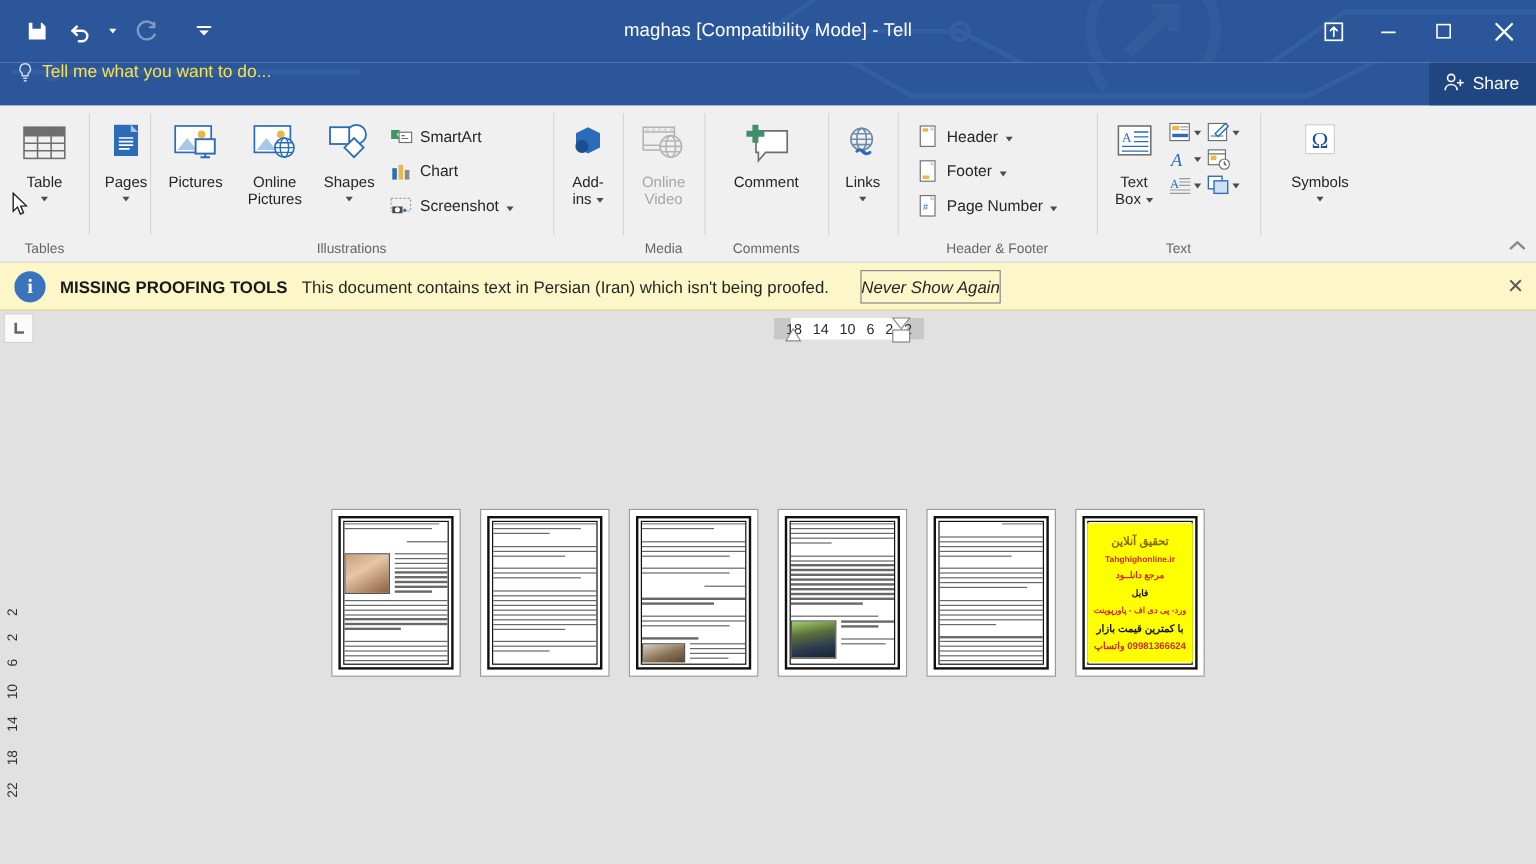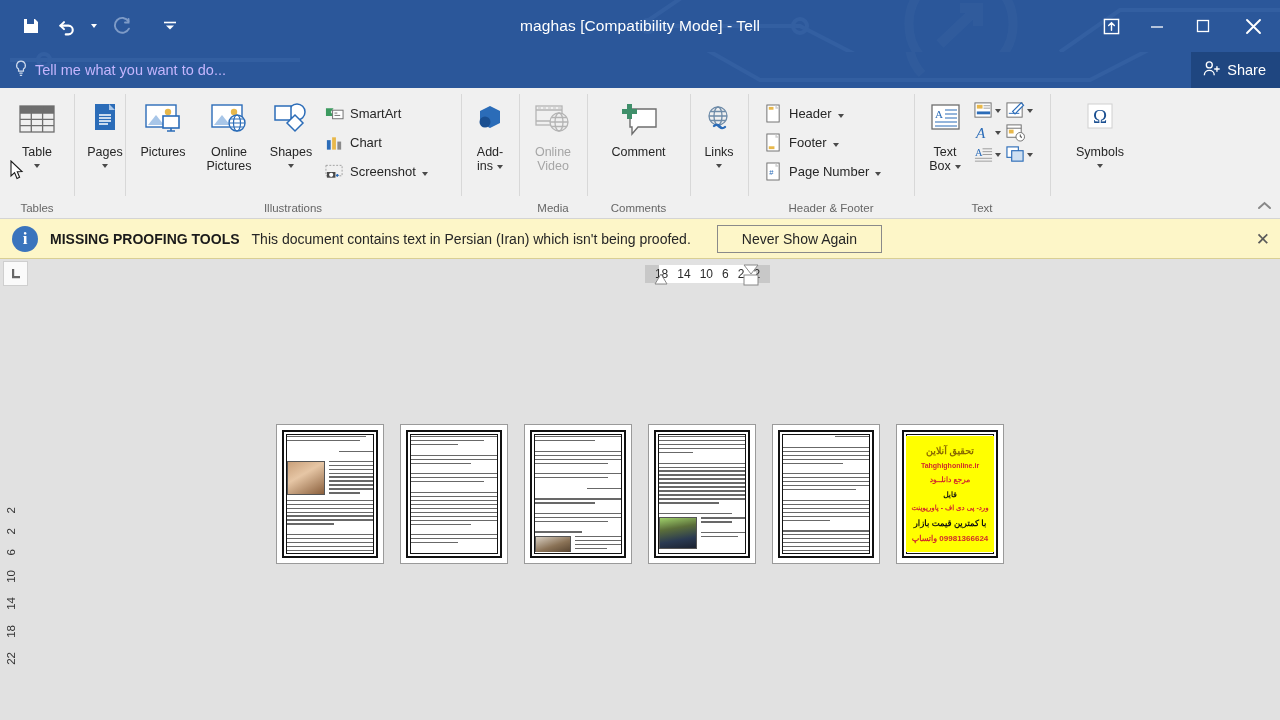--- a/index.html
+++ b/index.html
@@ -44,7 +44,7 @@
     font-size: 14.5px; height: 36px; white-space: nowrap;
   }
   .tab.active { background: #f0f0f0; color: #2b579a; }
-  .tellme { display: flex; align-items: center; gap: 7px; color: #c4b5fd; font-size: 14.5px; padding-left: 14px; z-index:2;}
+  .tellme { display: flex; gap: 7px; color: #fde047; font-size: 14.5px; padding-left: 14px; z-index:2;}
   .tellme .bulb { color: #cdd9ec; }
   .share {
     position: absolute; right: 0; top: 0; height: 36px; display: flex; align-items: center;

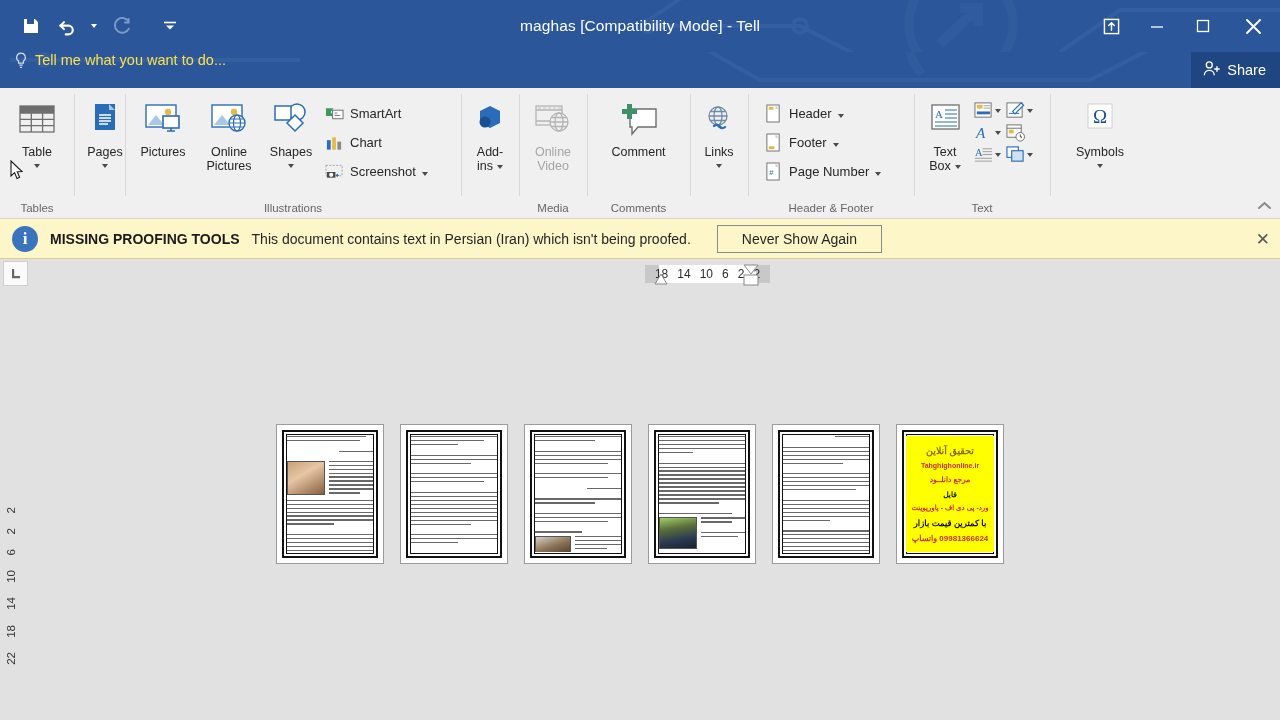--- a/index.html
+++ b/index.html
@@ -99,8 +99,8 @@
   .msg-strong { font-size: 14px; font-weight: bold; color: #1a1a1a; }
   .msg-text { font-size: 14px; color: #262626; }
   .msg-btn {
-    margin-left: 14px; background: #fdf6c8; border: 1px solid #8a8a8a; padding: 5px 24px;
-    font-size: 14px; color: #262626; font-family: "Liberation Sans", sans-serif;
+    margin-left: 14px; background: #fdf6c8; border: 1px solid #8a8a8a; padding: 5px 0;
+    font-size: 14px; color: #262626; font-family: "Liberation Sans", sans-serif; font-style: italic;
   }
   .msg-close { position: absolute; right: 4px; top: 50%; transform: translateY(-50%); color: #5a5a5a; font-size: 17px; padding: 2px 6px; }
 

